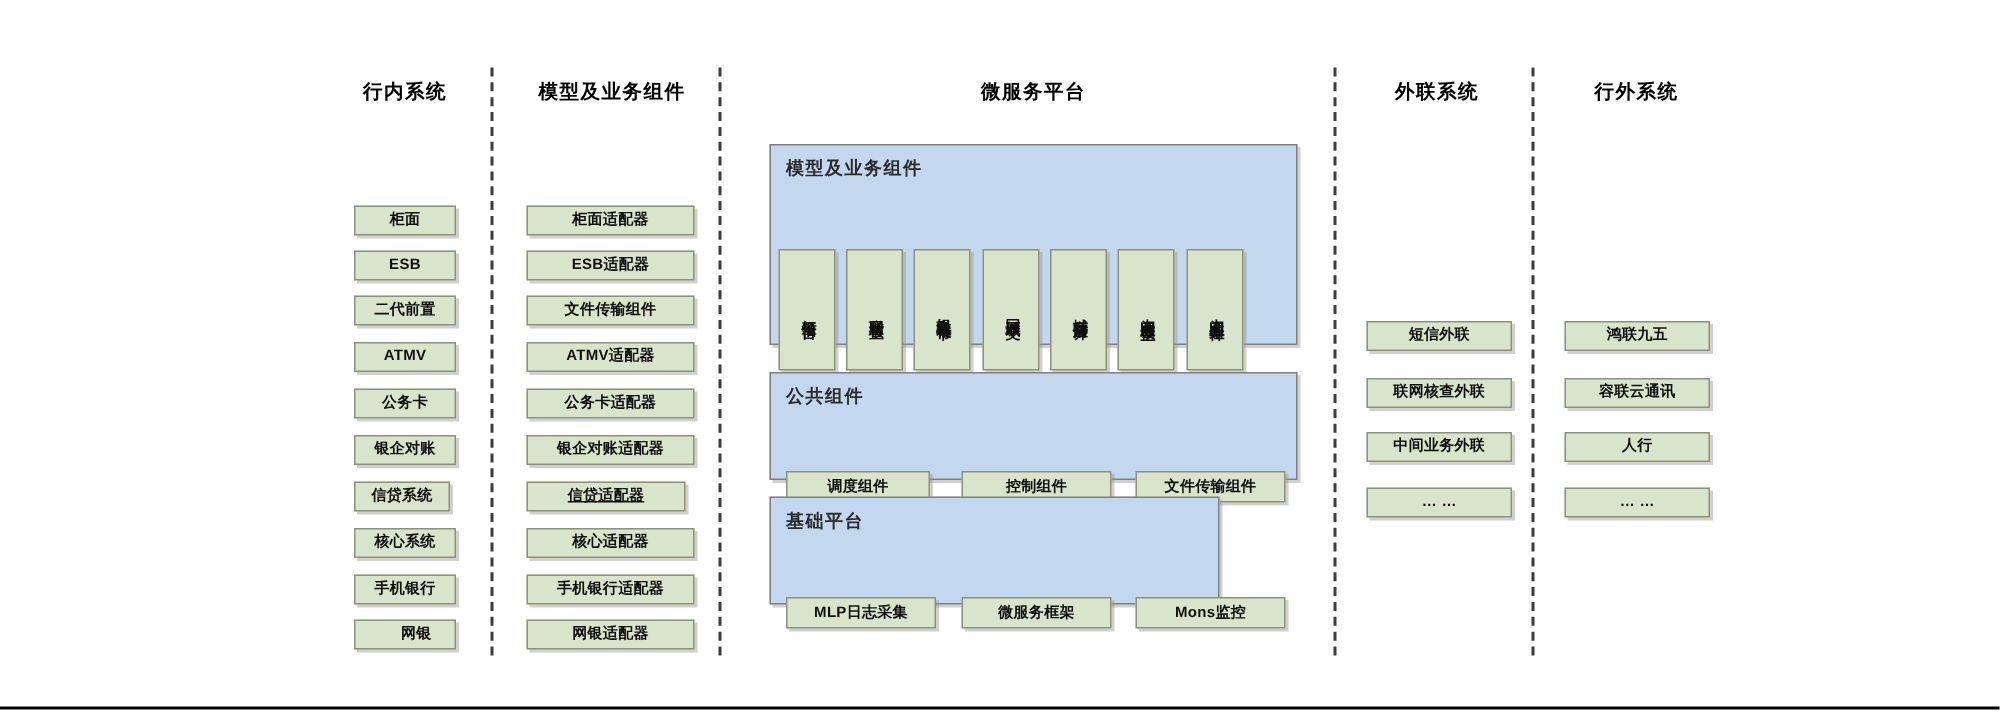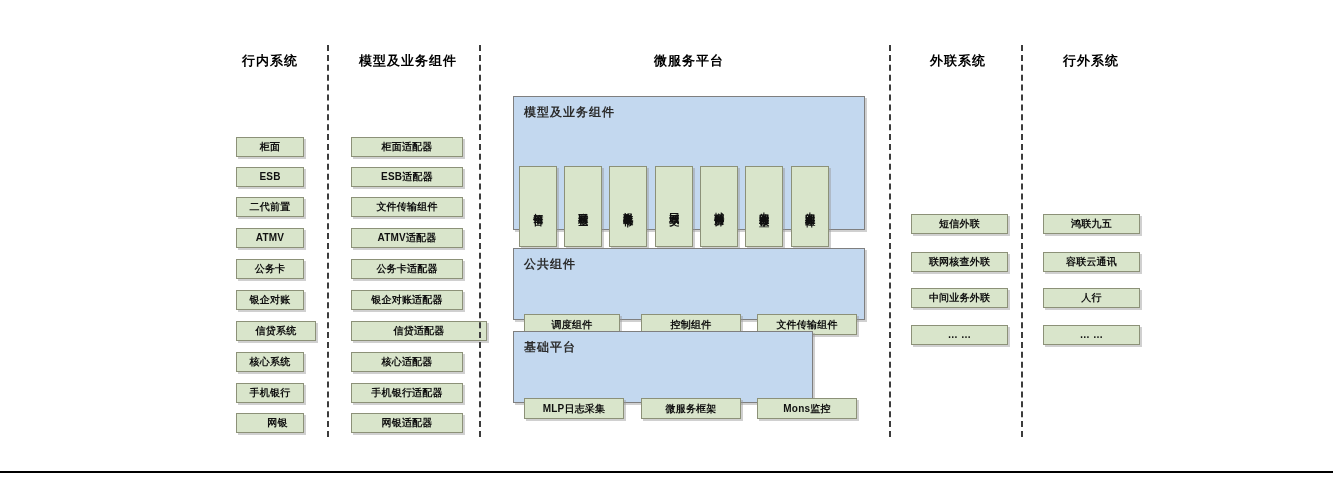--- a/index.html
+++ b/index.html
@@ -108,7 +108,7 @@
   <div class="box" style="left:236px; top:200px; width:68px; height:20px;">ATMV</div>
   <div class="box" style="left:236px; top:231px; width:68px; height:20px;">公务卡</div>
   <div class="box" style="left:236px; top:262px; width:68px; height:20px;">银企对账</div>
-  <div class="box" style="left:236px; top:293px; width:80px; height:20px;">信贷系统</div>
+  <div class="box" style="left:236px; top:293px; width:64px; height:20px;">信贷系统</div>
   <div class="box" style="left:236px; top:324px; width:68px; height:20px;">核心系统</div>
   <div class="box" style="left:236px; top:355px; width:68px; height:20px;">手机银行</div>
   <div class="box" style="left:236px; top:385px; width:68px; height:20px;padding-left:15px;">网银</div>

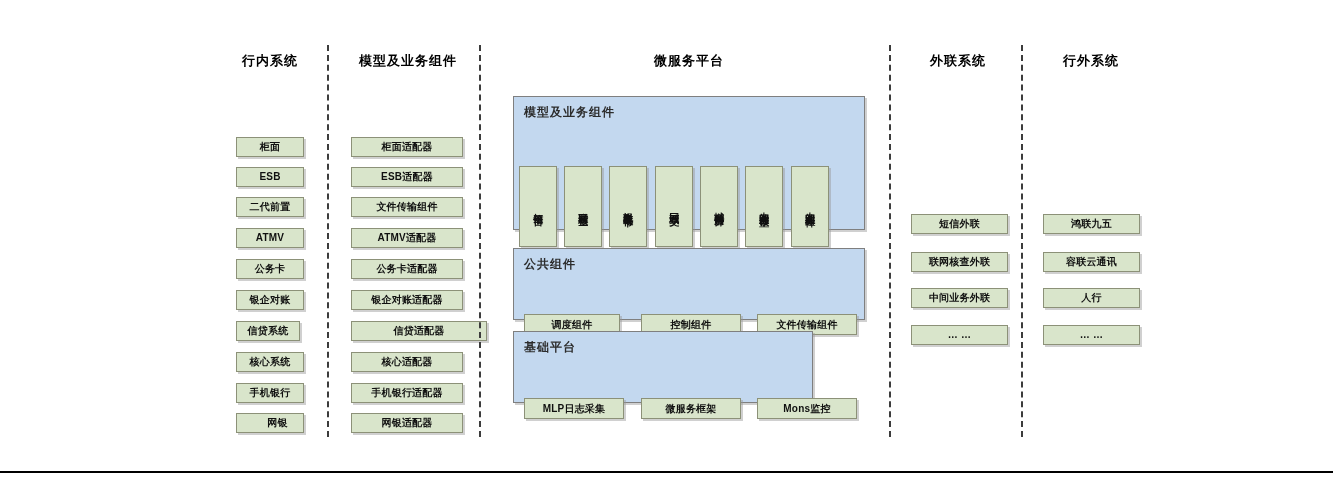--- a/index.html
+++ b/index.html
@@ -123,7 +123,7 @@
   <div class="box" style="left:351px; top:200px; width:112px; height:20px;">ATMV适配器</div>
   <div class="box" style="left:351px; top:231px; width:112px; height:20px;">公务卡适配器</div>
   <div class="box" style="left:351px; top:262px; width:112px; height:20px;">银企对账适配器</div>
-  <div class="box" style="left:351px; top:293px; width:136px; height:20px;">信贷适配器</div>
+  <div class="box" style="left:351px; top:293px; width:106px; height:20px;text-decoration:underline;">信贷适配器</div>
   <div class="box" style="left:351px; top:324px; width:112px; height:20px;">核心适配器</div>
   <div class="box" style="left:351px; top:355px; width:112px; height:20px;">手机银行适配器</div>
   <div class="box" style="left:351px; top:385px; width:112px; height:20px;">网银适配器</div>

